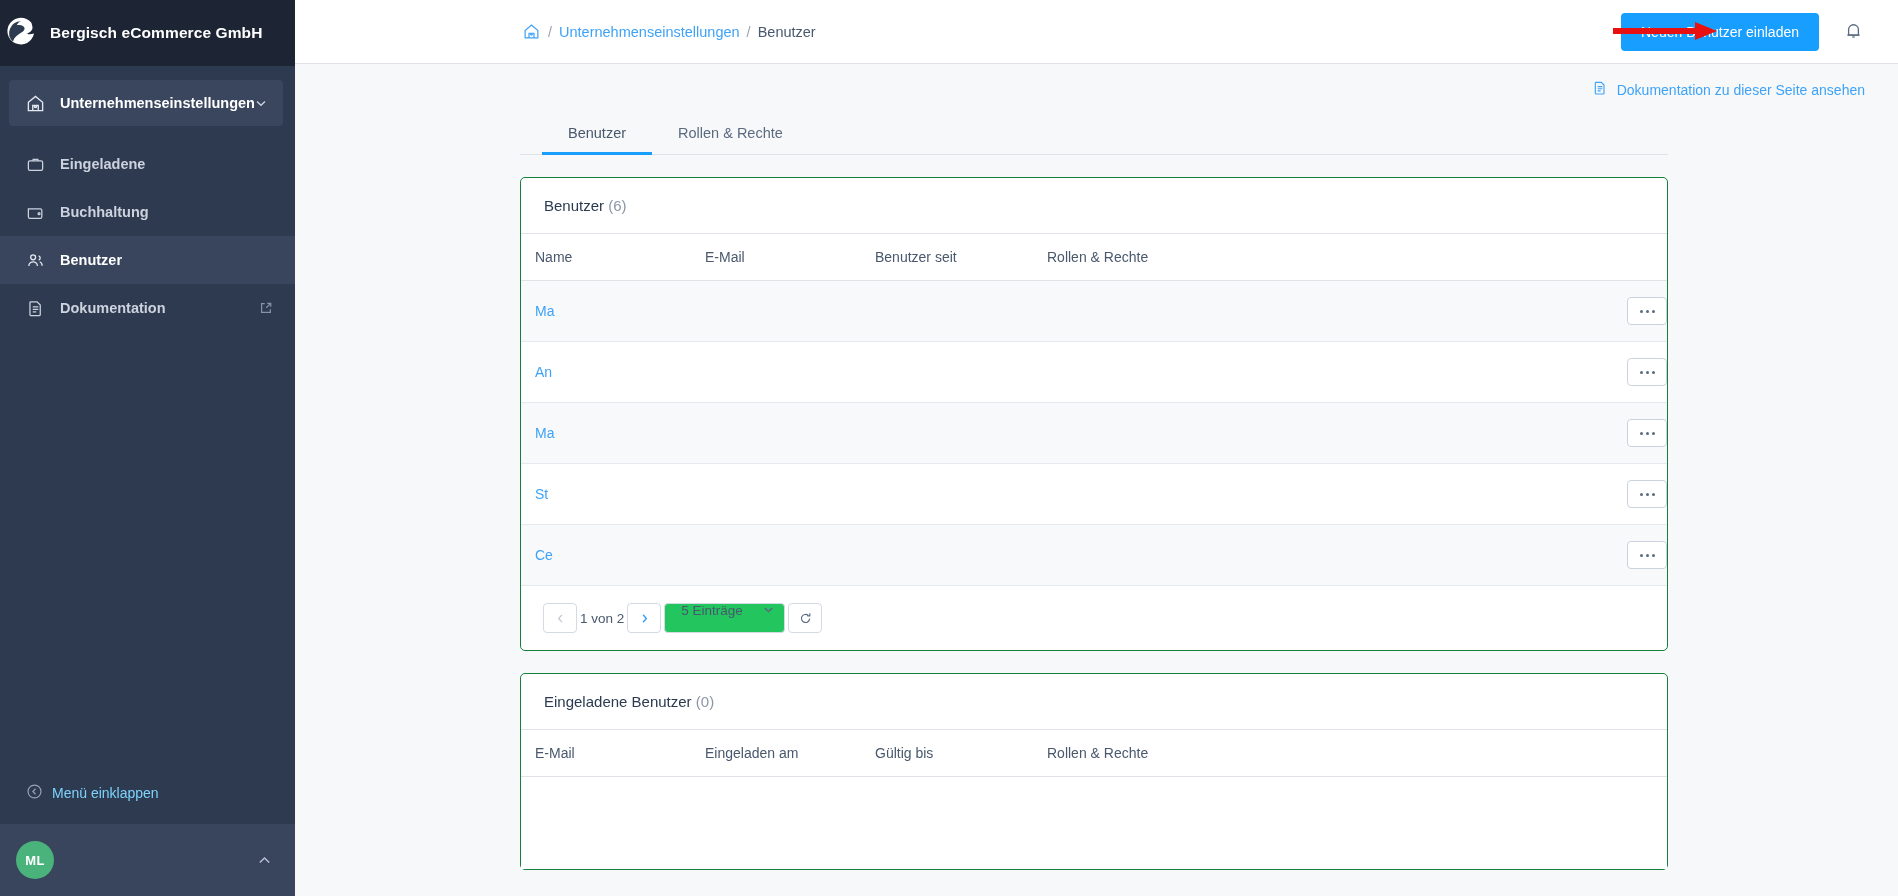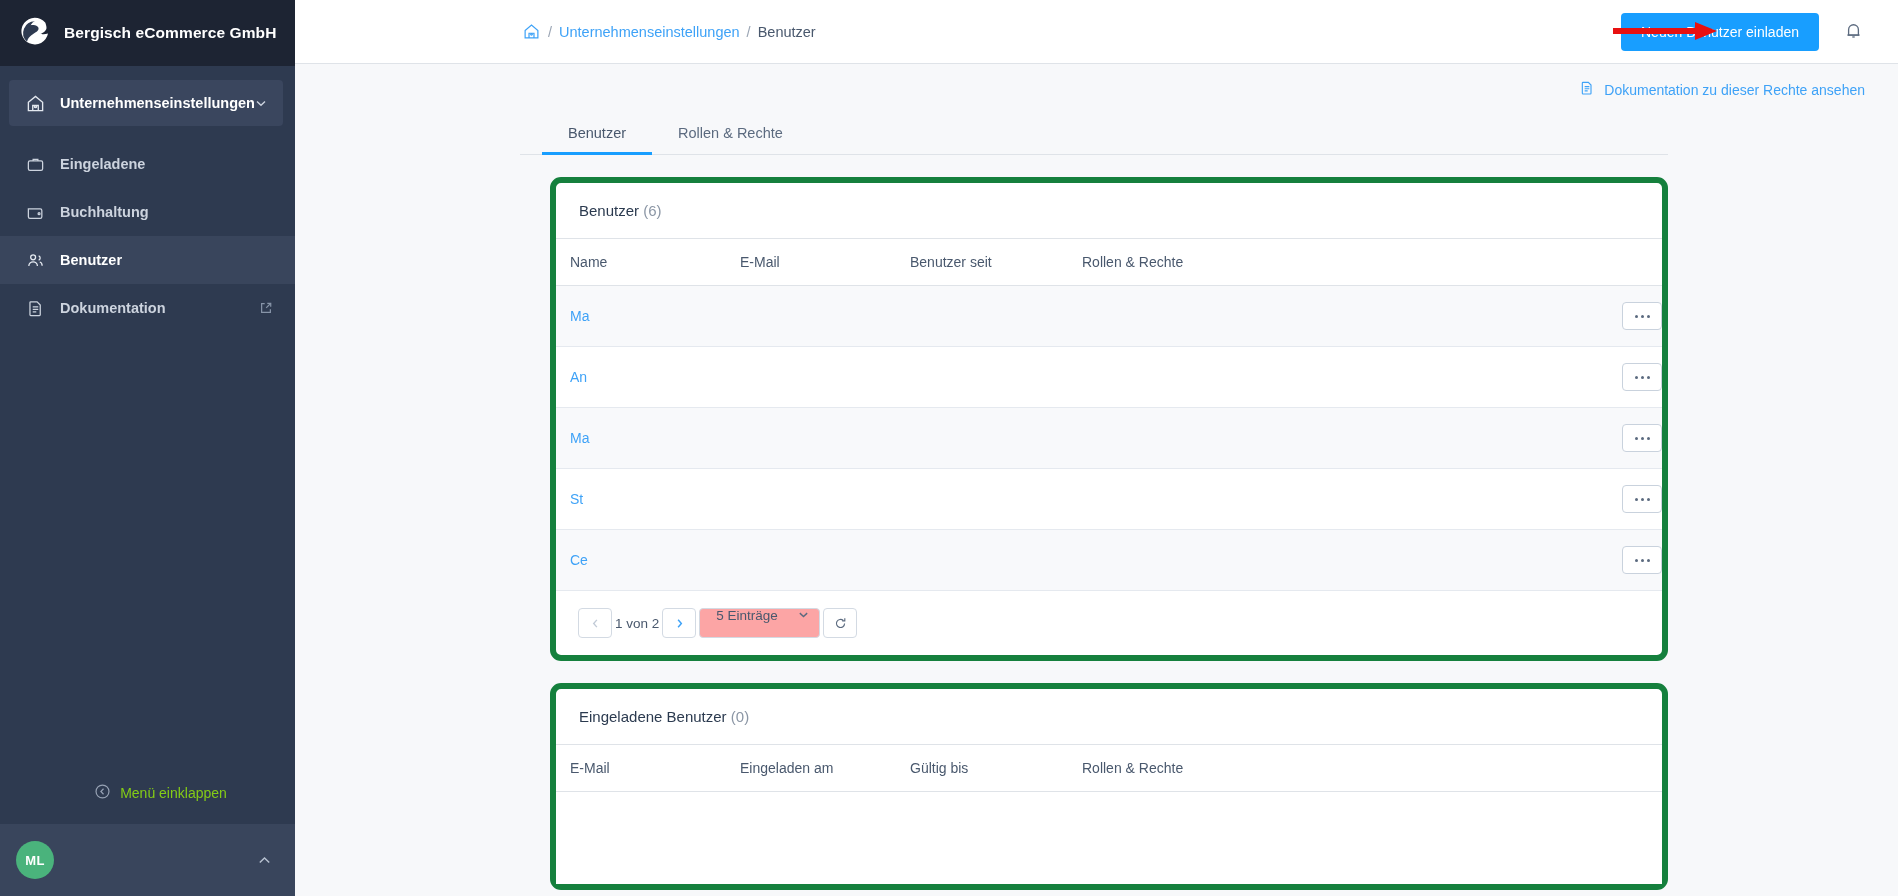--- a/index.html
+++ b/index.html
@@ -24,7 +24,6 @@
     height: 66px; flex: 0 0 66px;
     background: #1d2433;
     display: flex; align-items: center;
-    padding-left: 14px;
   }
   .sb-logo { width: 42px; height: 42px; flex: 0 0 42px; display:flex; align-items:center; justify-content:center; }
   .sb-brand-name {

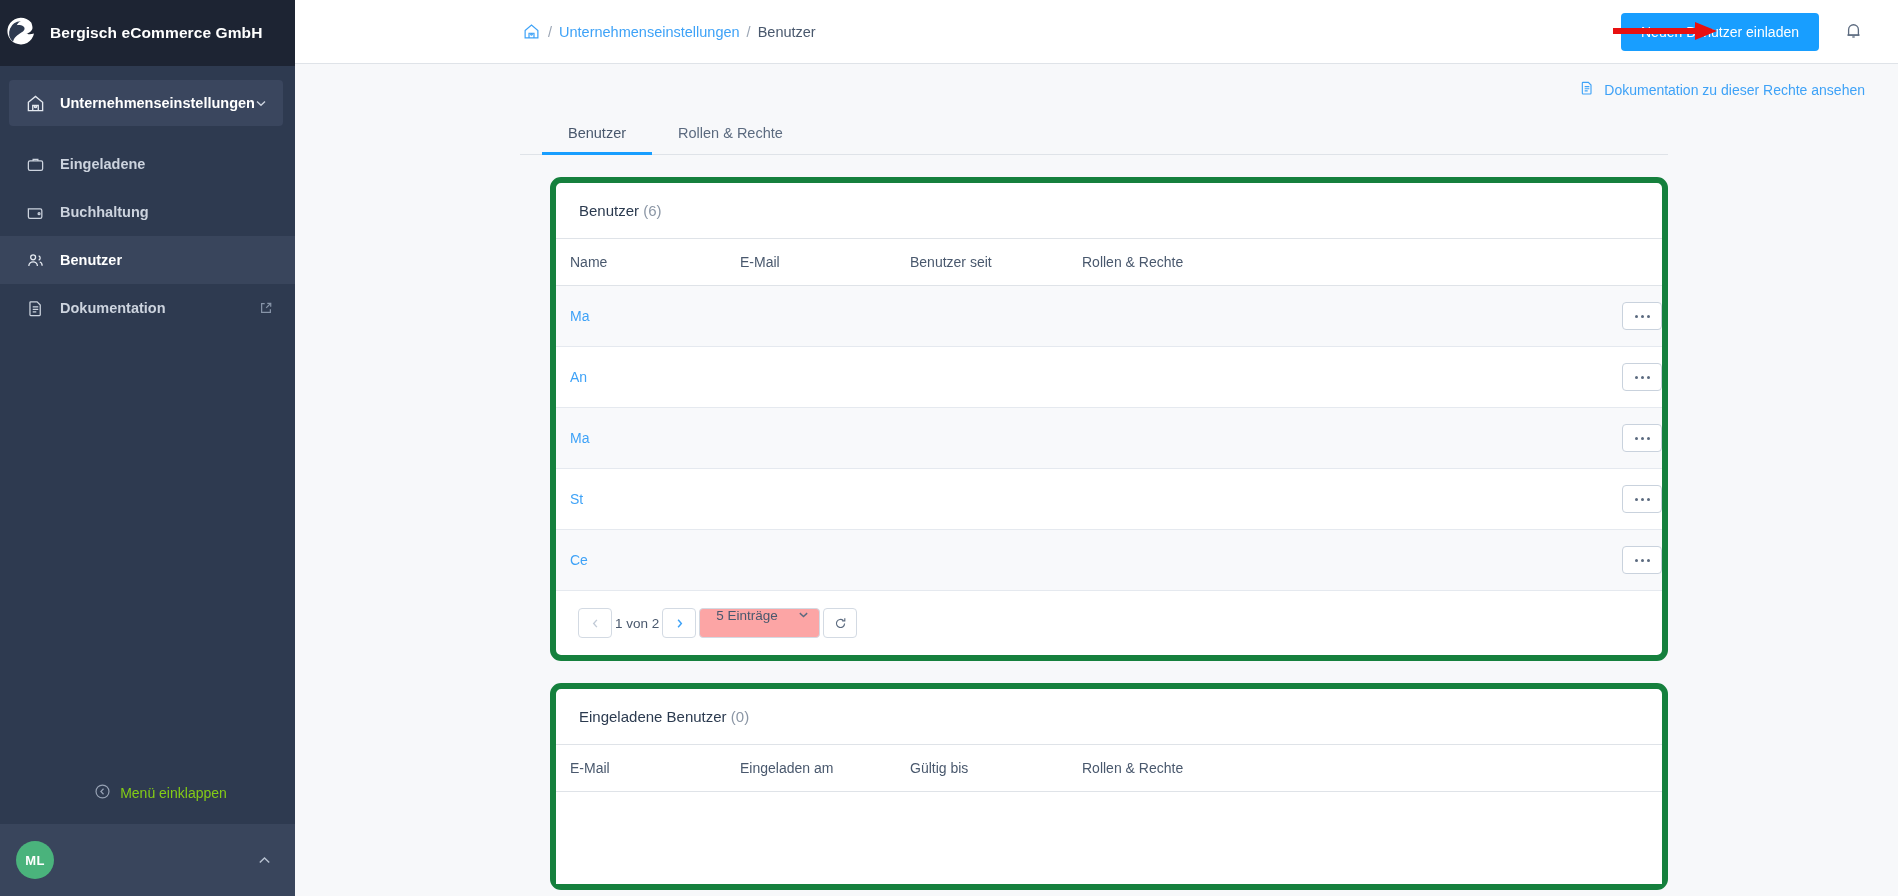--- a/index.html
+++ b/index.html
@@ -344,7 +344,7 @@
               <path d="M8.5 10h7M8.5 13.2h7M8.5 16.4h4.5"></path>
             </svg>
           </span>
-          <span>Dokumentation zu dieser Rechte ansehen</span>
+          <span>Dokumentation zu dieser Seite ansehen</span>
         </a>
       </div>
 

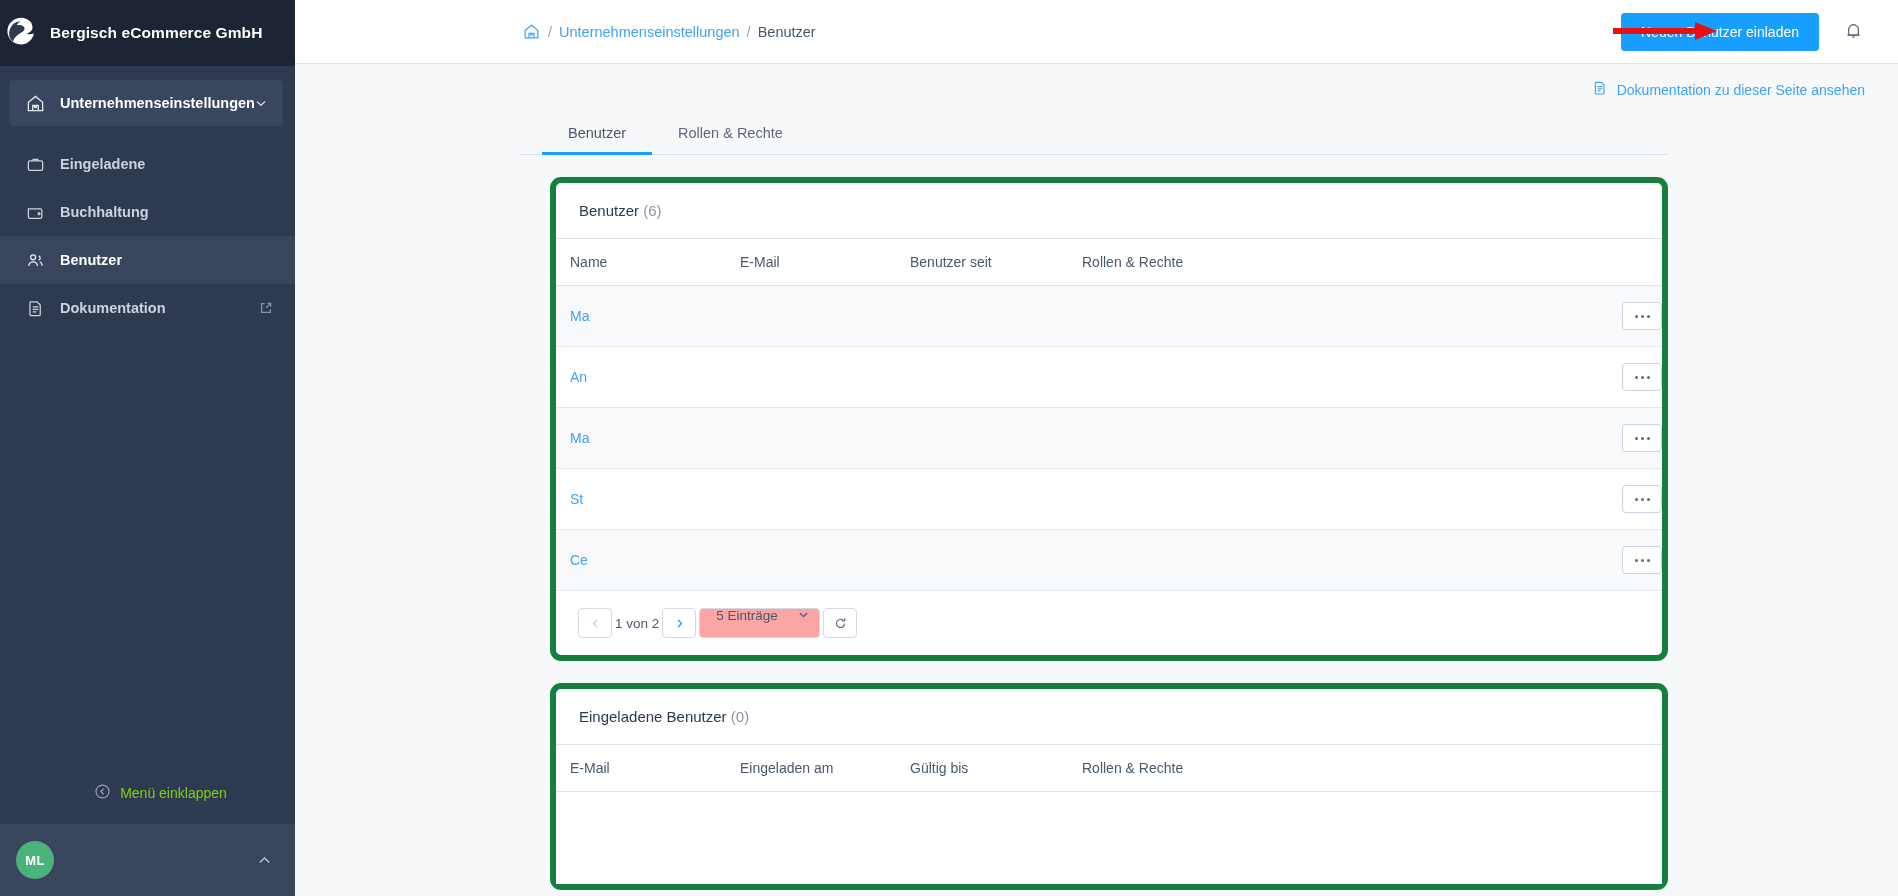--- a/index.html
+++ b/index.html
@@ -130,10 +130,9 @@
 
   .card {
     background: #ffffff;
-    border: 6px solid #15803d;
-    border-radius: 11px;
+    border: 1px solid #15803d;
+    border-radius: 5px;
     margin-top: 22px;
-    margin-left: 30px;
   }
   .card-head {
     padding: 19px 23px;

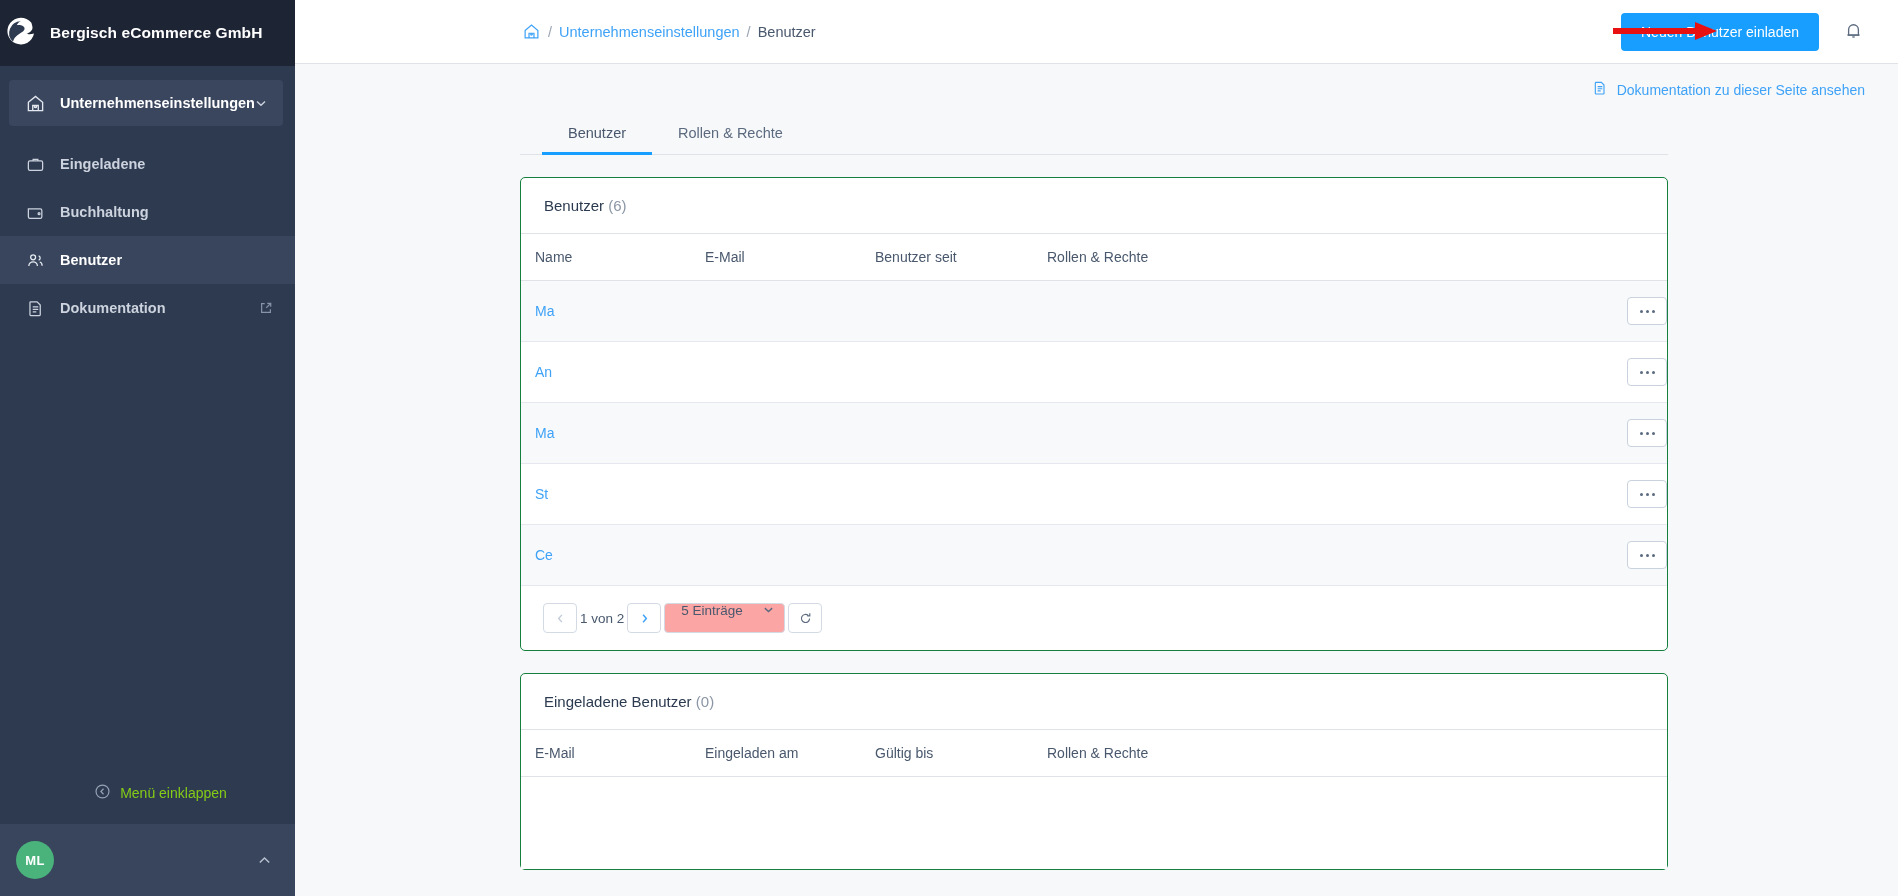--- a/index.html
+++ b/index.html
@@ -180,7 +180,7 @@
   .pg-select {
     height: 30px; min-width: 121px;
     border: 1px solid #d3dae3; border-radius: 4px;
-    background: #fca5a5; cursor: pointer;
+    background: #22c55e; cursor: pointer;
     display: flex; align-items: center; justify-content: space-between;
     padding: 0 10px 15px 16px; font-size: 13.5px; color: #49586d;
   }

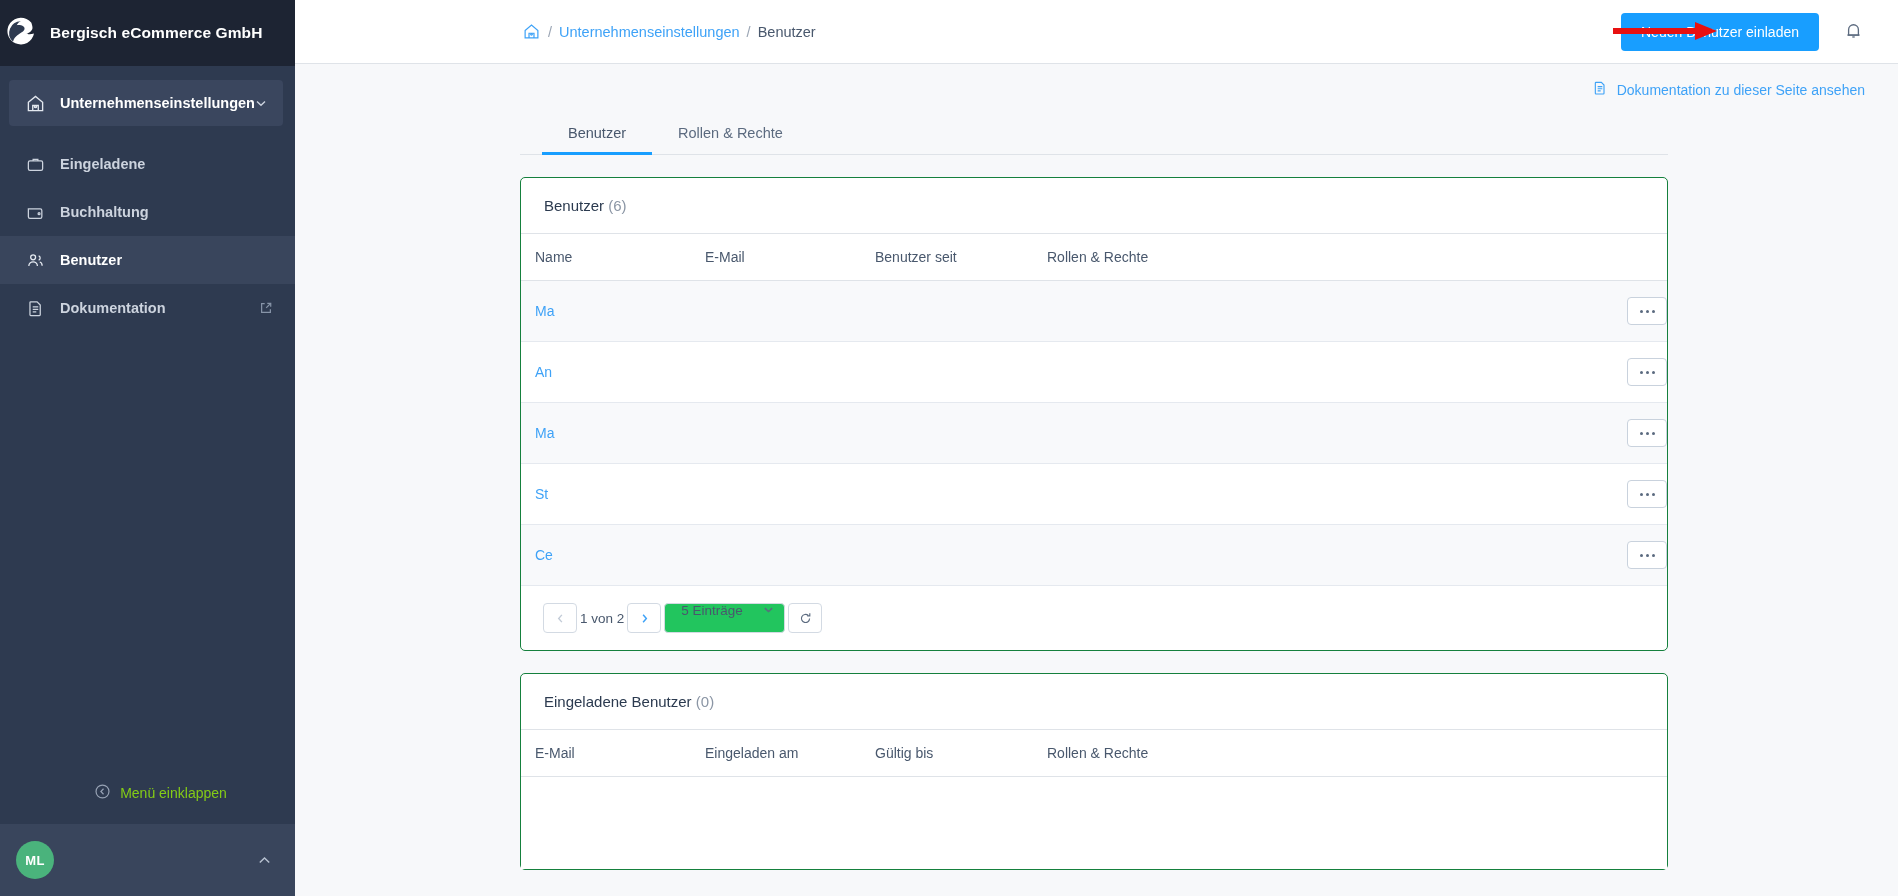--- a/index.html
+++ b/index.html
@@ -51,9 +51,8 @@
   .sb-collapse {
     display: flex; align-items: center;
     height: 46px; padding-left: 26px;
-    color: #84cc16; font-size: 14px; cursor: pointer;
+    color: #7dd3fc; font-size: 14px; cursor: pointer;
     margin-bottom: 8px;
-    justify-content: center;
   }
   .sb-collapse .sb-lbl { margin-left: 9px; }
   .sb-user {

